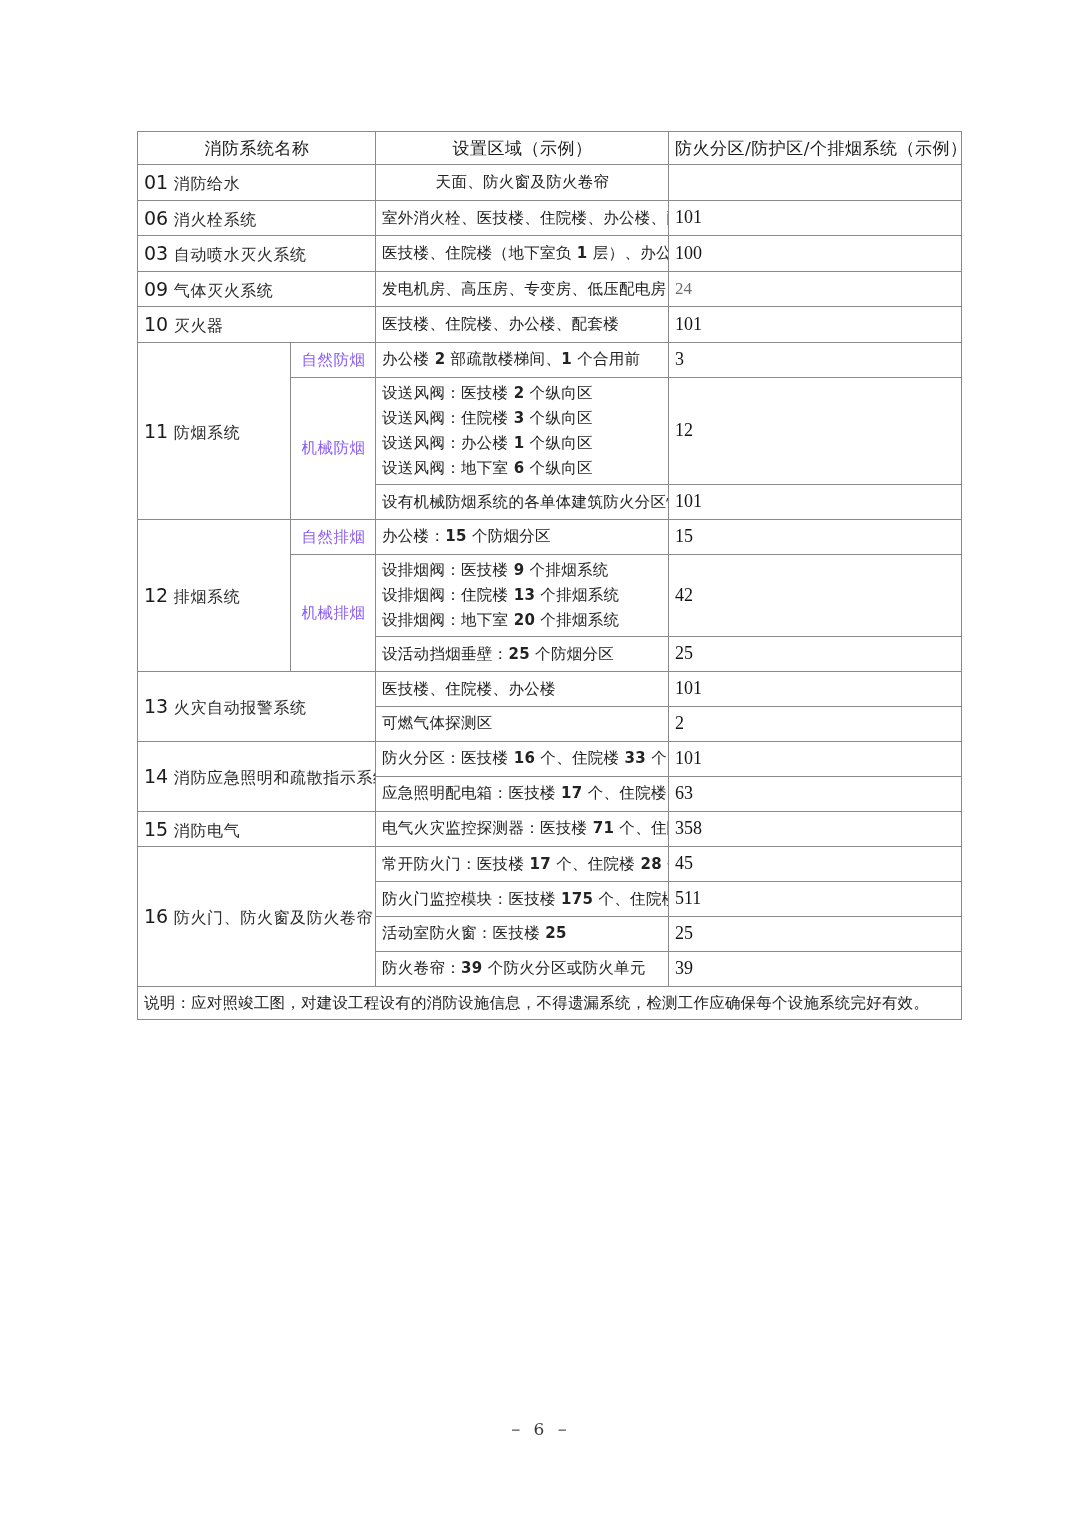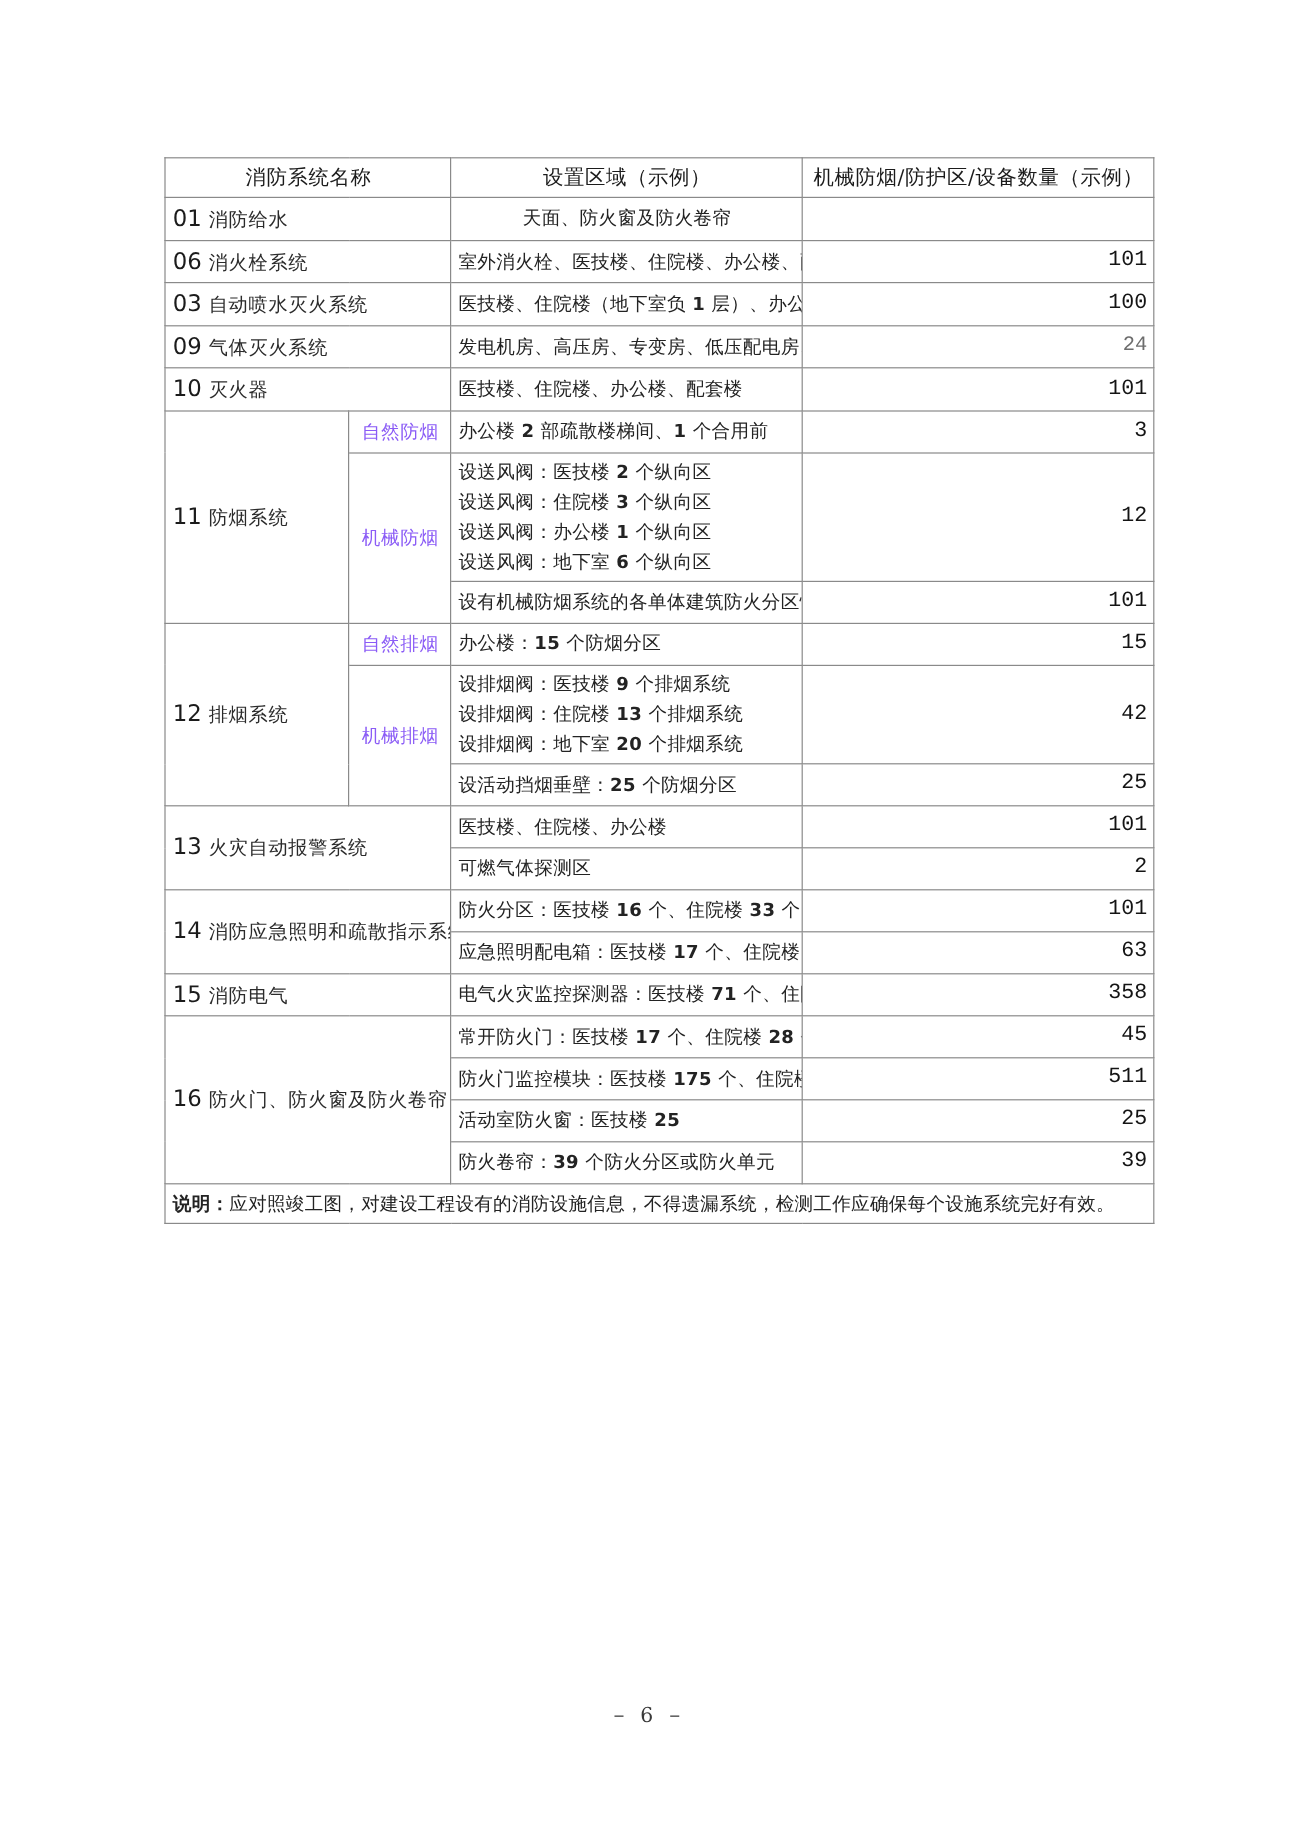--- a/index.html
+++ b/index.html
@@ -196,7 +196,7 @@
           <tr class="hdr">
             <td colspan="2">消防系统名称</td>
             <td>设置区域（示例）</td>
-            <td>机械防烟/防护区/设备数量（示例）</td>
+            <td>防火分区/防护区/个排烟系统（示例）</td>
           </tr>
           <tr>
             <td class="cell-name" rowspan="1" colspan="2"><span class="num">01</span><span class="nm"> 消防给水</span></td>

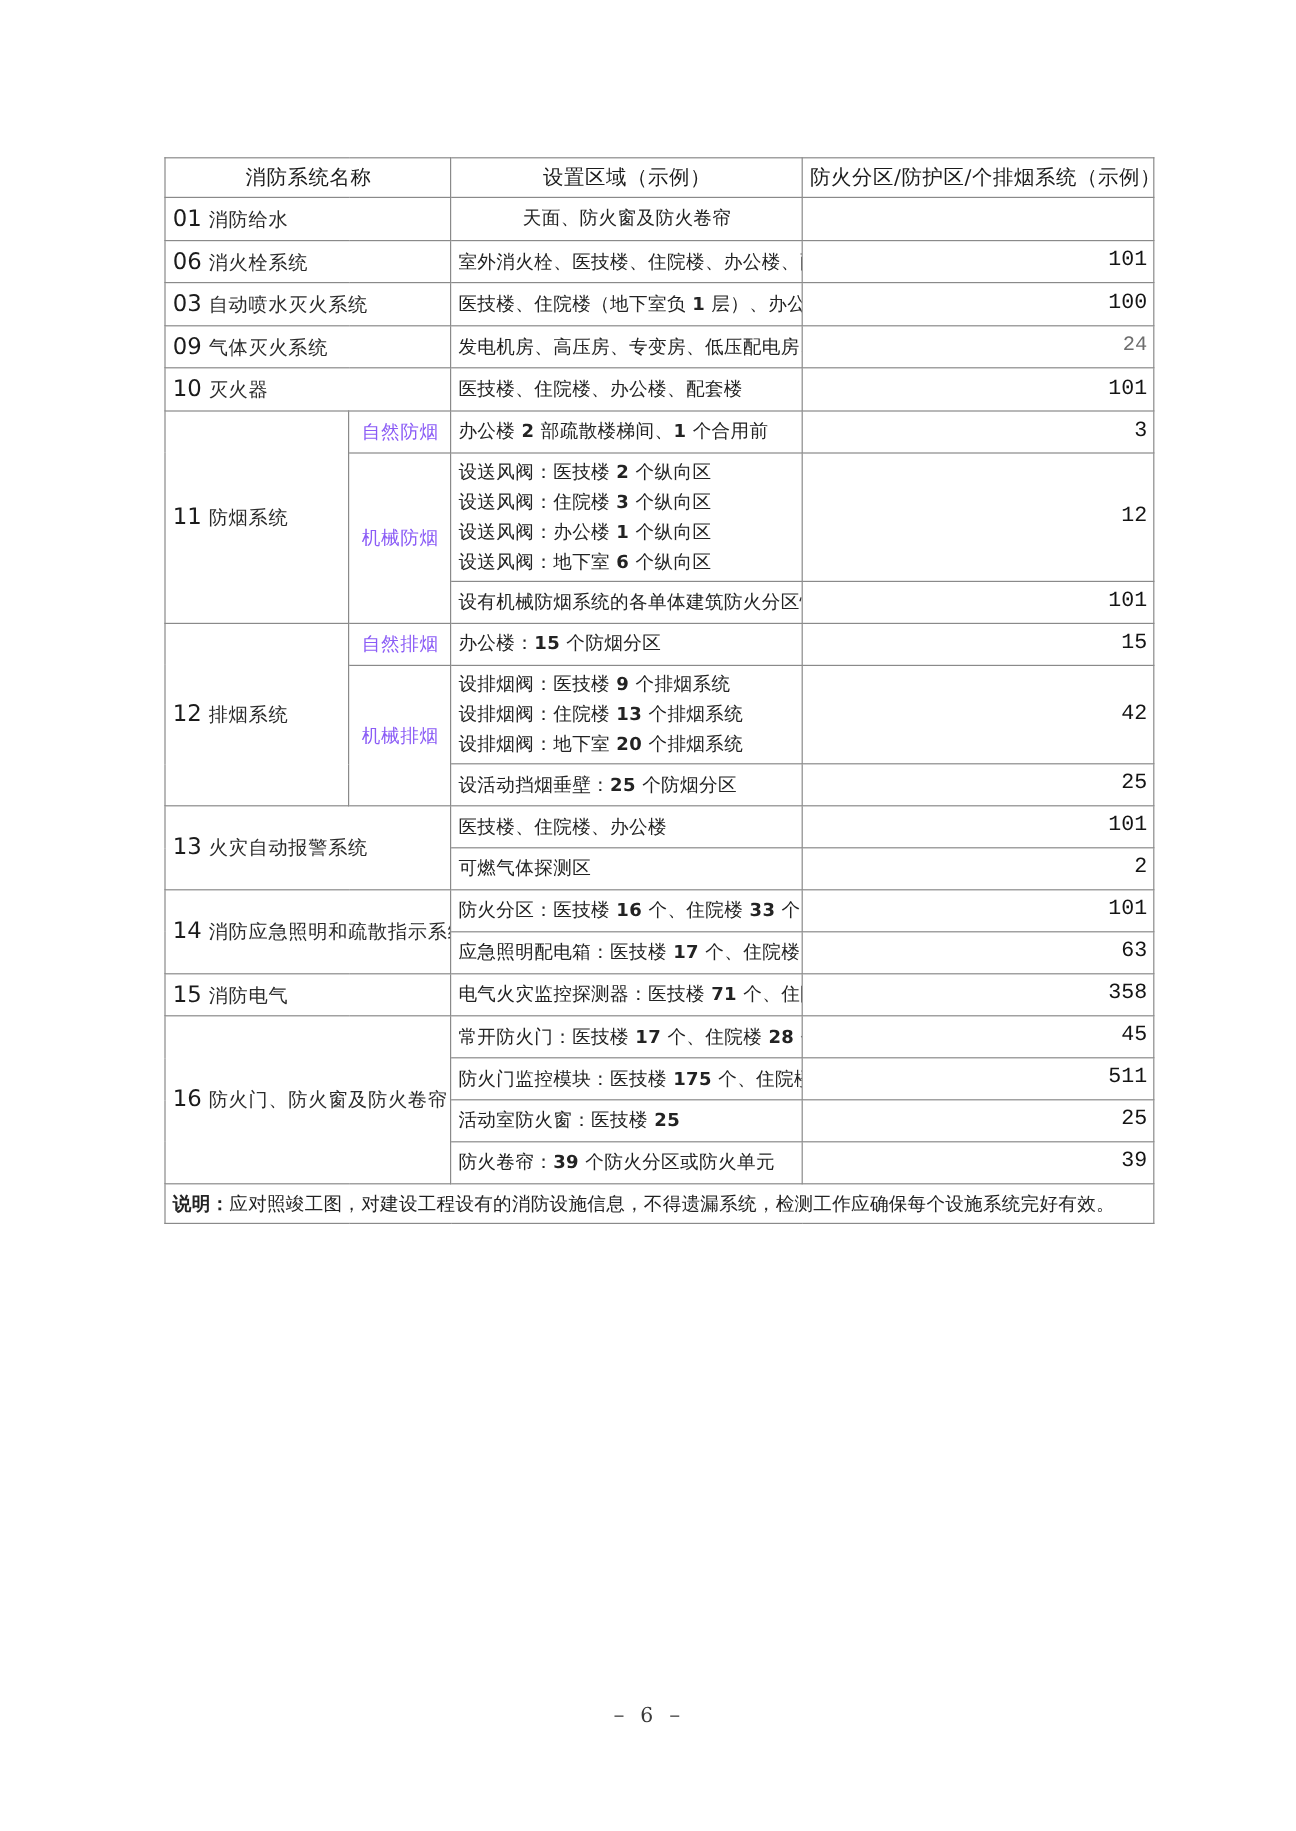--- a/index.html
+++ b/index.html
@@ -118,9 +118,9 @@
 
   
   .cell-qty {
-    text-align: right;
+    text-align: left;
     font-weight: bold;
-    font-family: Liberation Mono, monospace;
+    font-family: Liberation Serif, serif;
     font-size: 18px;
     color: #141414;
   }

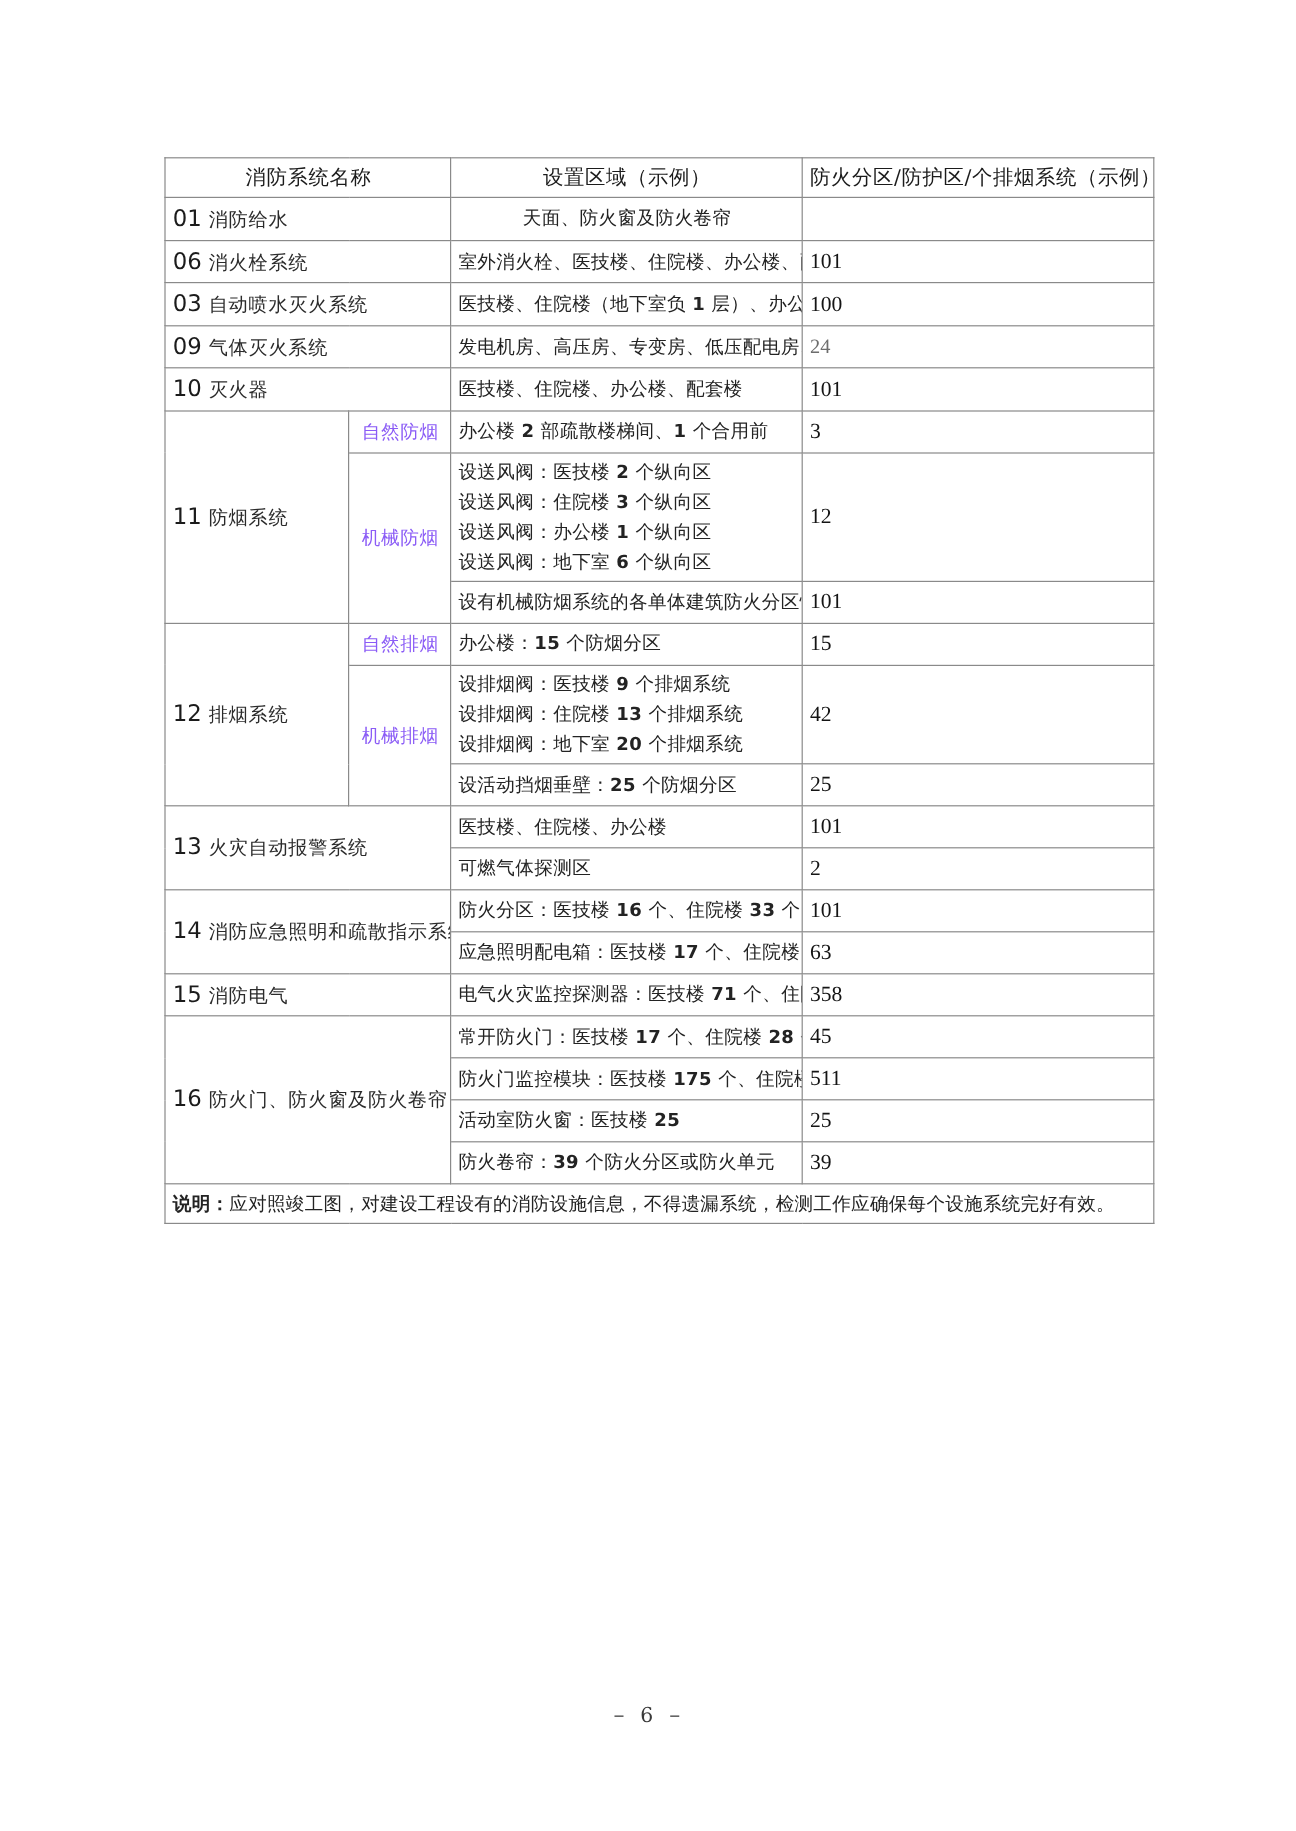--- a/index.html
+++ b/index.html
@@ -145,7 +145,7 @@
     color: #232323;
   }
   .cell-note .lead {
-    font-weight: bold;
+    font-weight: normal;
   }
 
   

